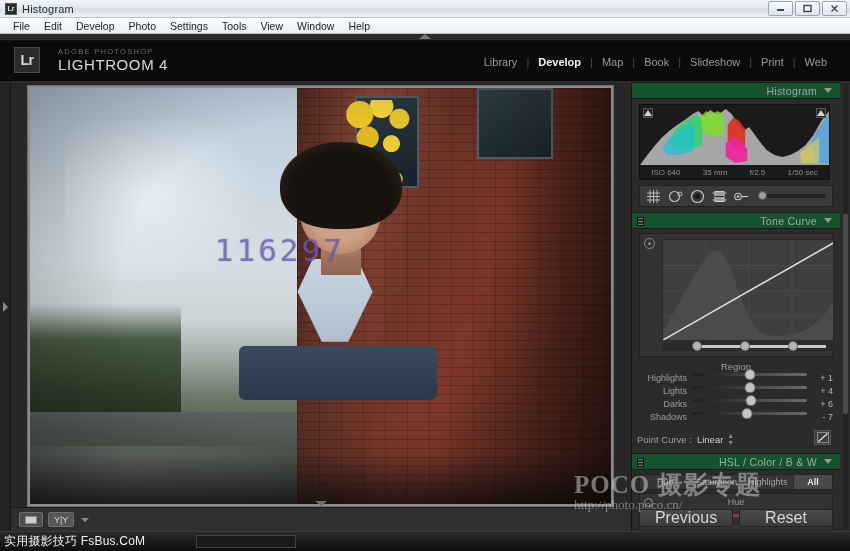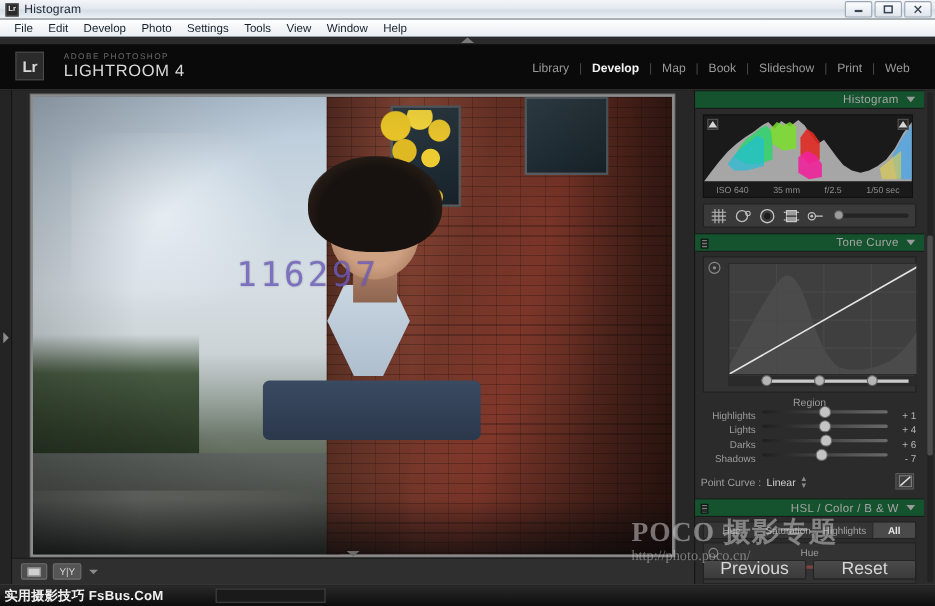--- a/index.html
+++ b/index.html
@@ -448,7 +448,7 @@
     display: flex; align-items: center;
   }
   .taskbar-text {
-    font-size: 12px; color: #f0f0f0; padding-left: 4px; font-weight: bold;
+    font-size: 12px; color: #f0f0f0; padding-left: 4px; font-weight: normal;
     letter-spacing: .2px;
     text-align: right;
   }

